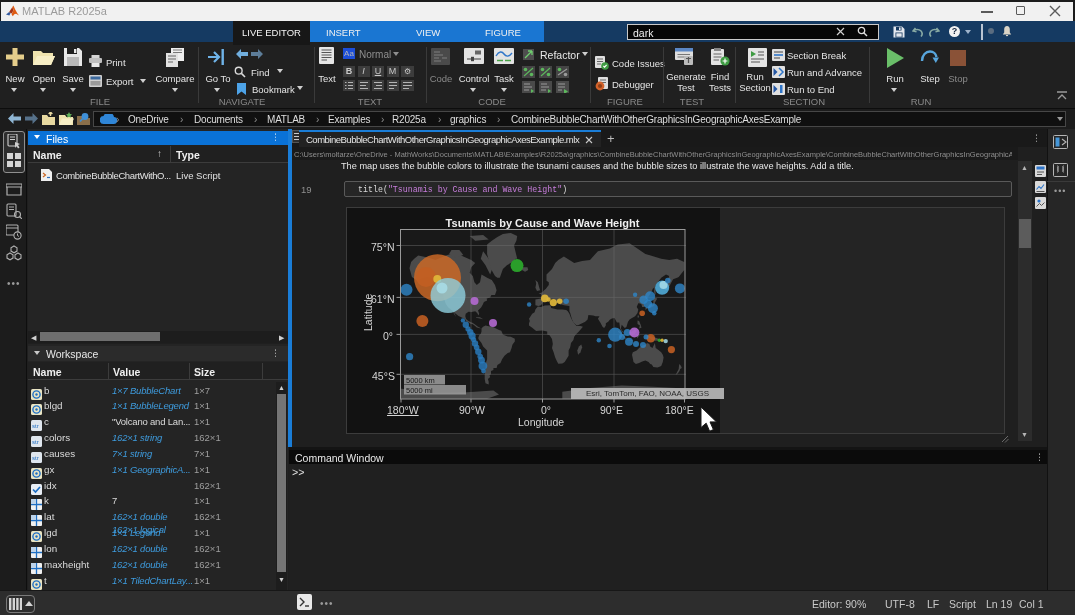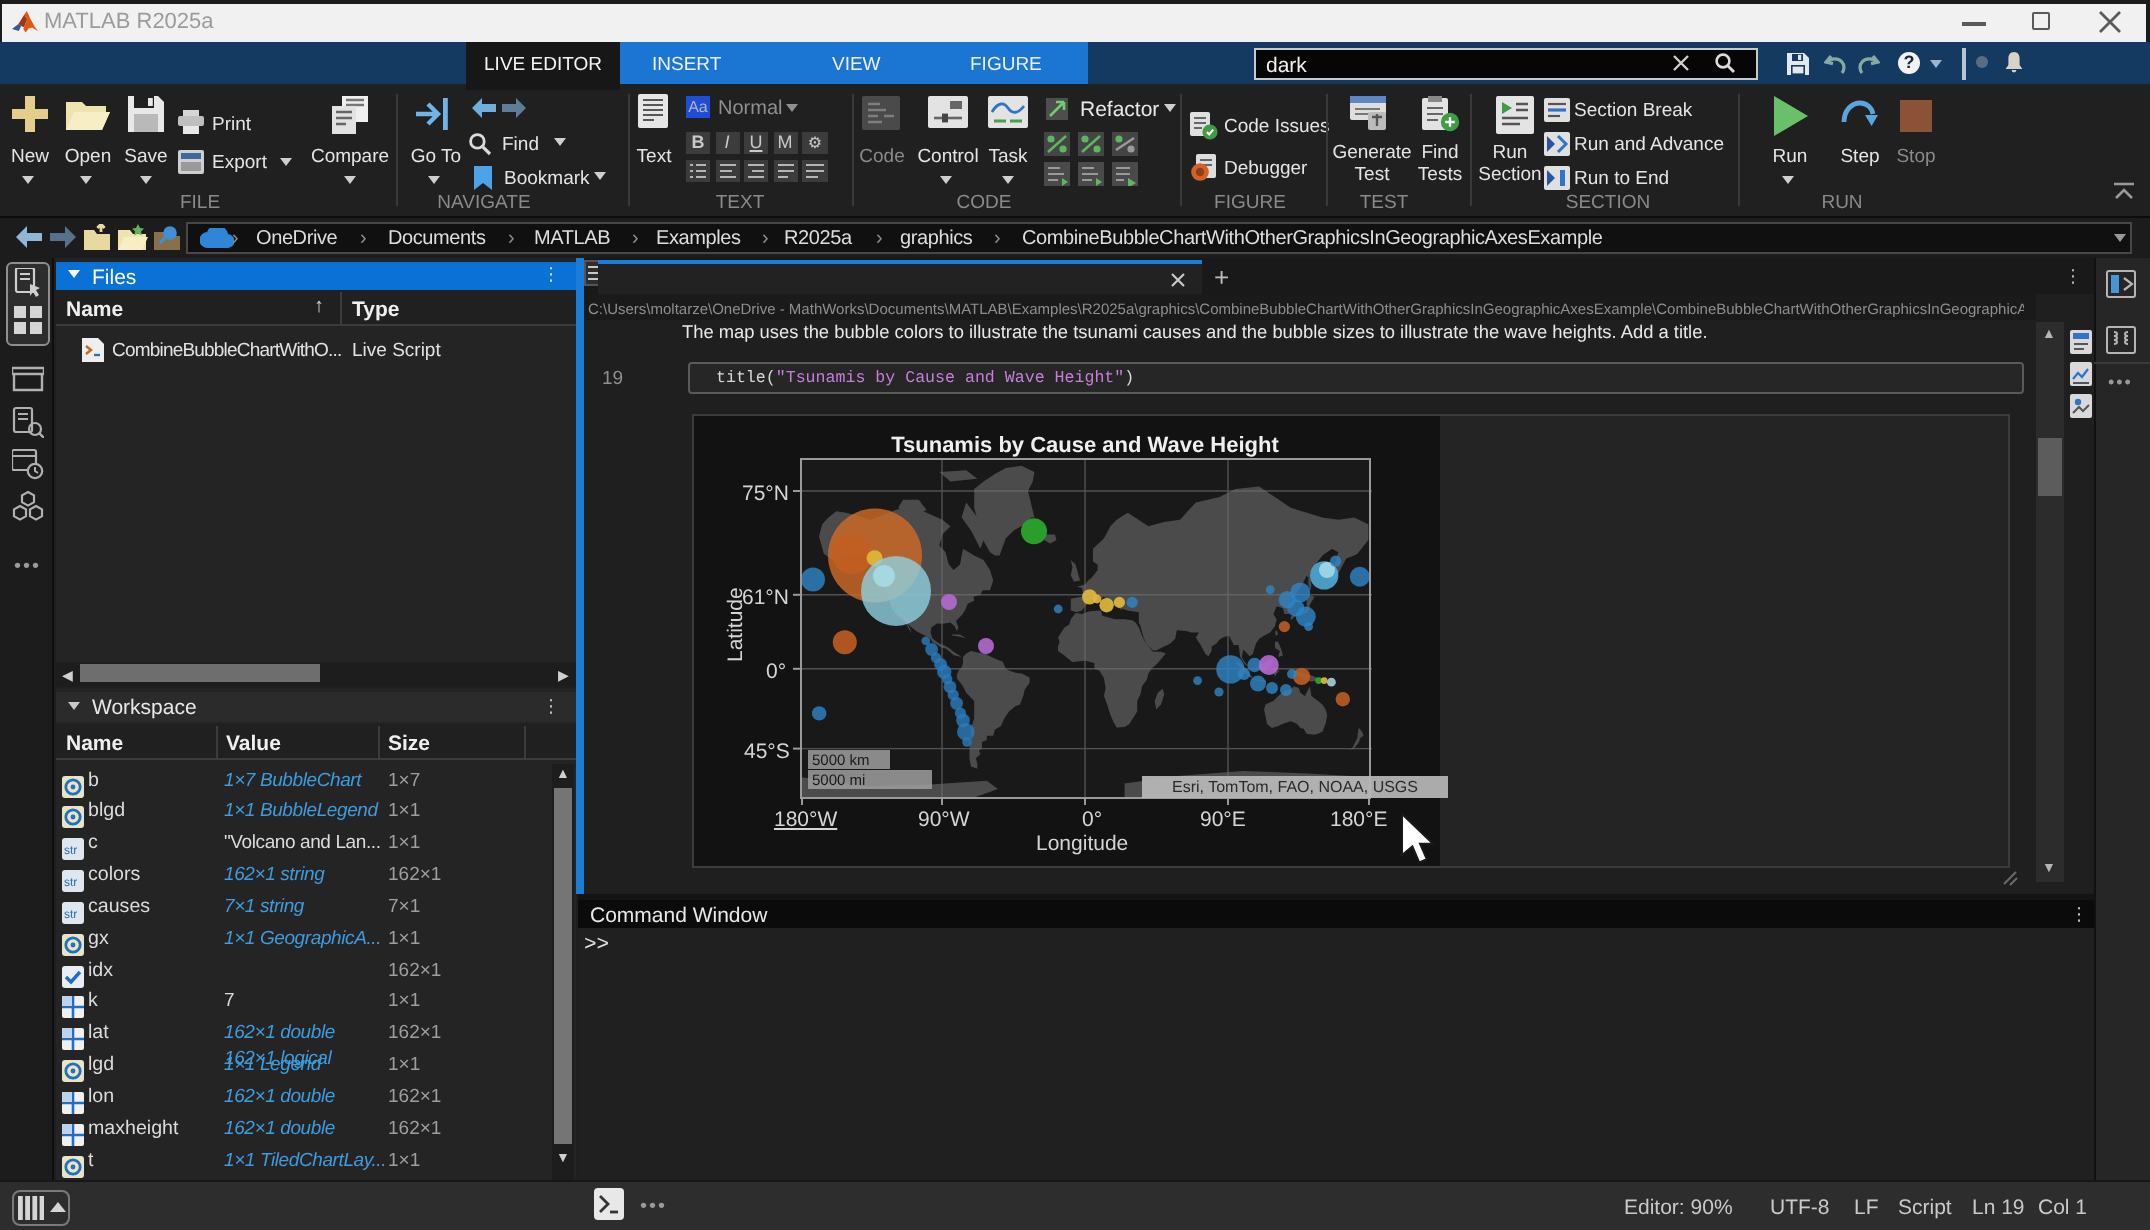--- a/index.html
+++ b/index.html
@@ -554,6 +554,7 @@
 <div class="abs" style="left:293.5px;top:136px;width:6px;height:1px;background:#c9c9c9;"></div>
 <div class="abs" style="left:293.5px;top:139px;width:6px;height:1px;background:#c9c9c9;"></div>
 <div class="abs" style="left:299px;top:130px;width:302px;height:17px;background:#222;border-top:2px solid #1a7dd7;"></div>
+<div class="abs" style="left:306px;top:134px;color:#e5e5e5;font-size:9.5px;letter-spacing:-0.5px;white-space:nowrap;">CombineBubbleChartWithOtherGraphicsInGeographicAxesExample.mlx</div>
 <svg class="abs" style="left:585px;top:136px;" width="8" height="8" viewBox="0 0 8 8">
       <path d="M1 1 L7 7 M7 1 L1 7" stroke="#c9c9c9" stroke-width="1.1"></path>
     </svg>

